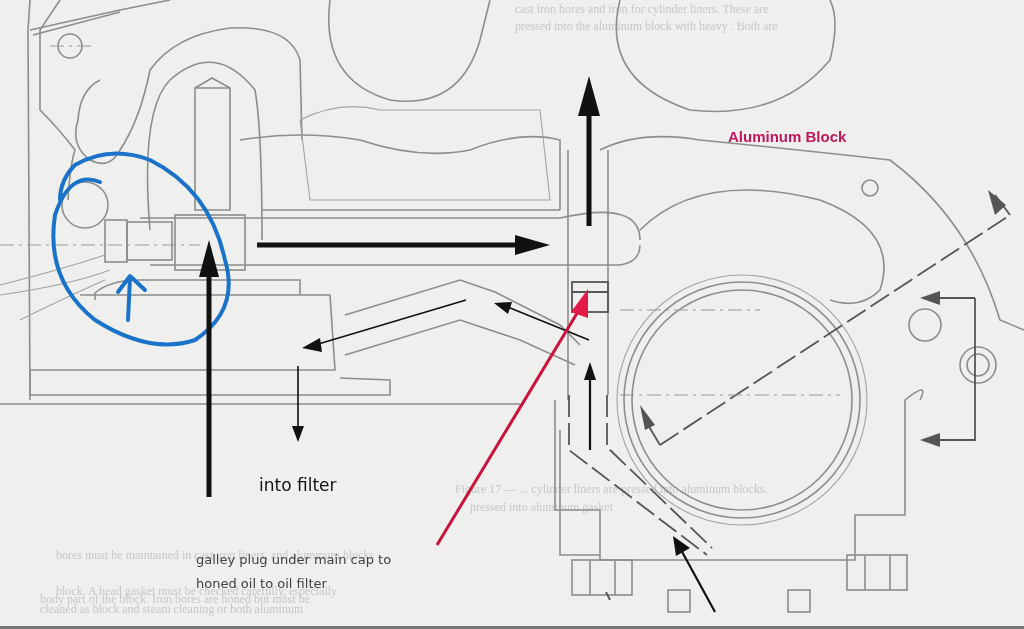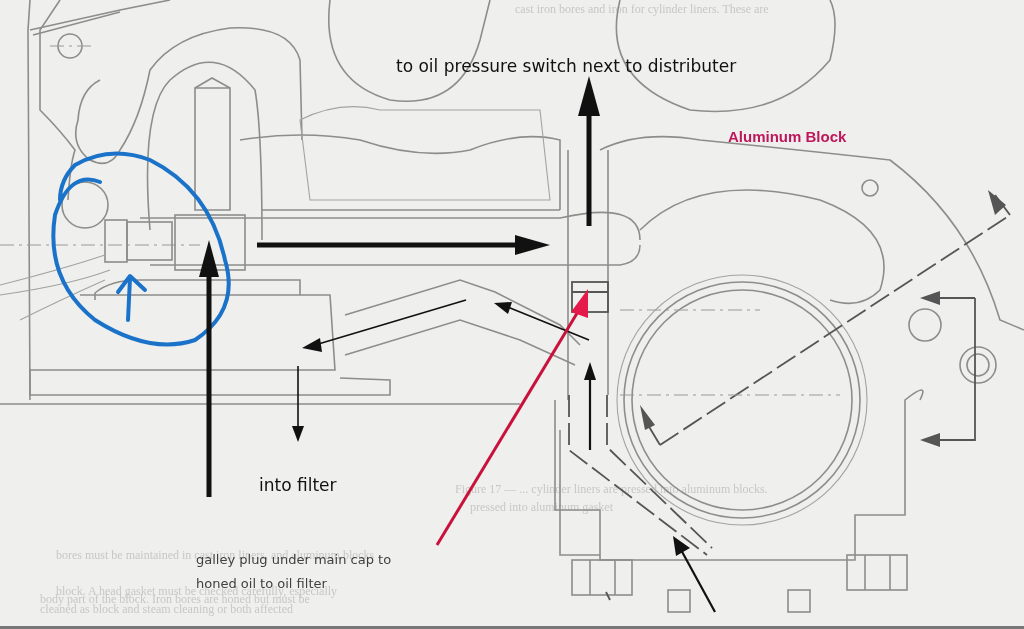--- a/index.html
+++ b/index.html
@@ -24,6 +24,7 @@
 <div id="stage">
 
   <div class="faint" style="left:515px;top:2px;">cast iron bores and iron for cylinder liners. These are</div>
+  <div class="faint" style="left:515px;top:19px;">pressed into the aluminum block with heavy . Both are</div>
   <div class="faint-head" style="left:728px;top:128px;">Aluminum Block</div>
   <div class="faint" style="left:455px;top:482px;font-size:12px;">Figure 17 — ... cylinder liners are pressed into aluminum blocks.</div>
   <div class="faint" style="left:470px;top:500px;">pressed into aluminum gasket</div>

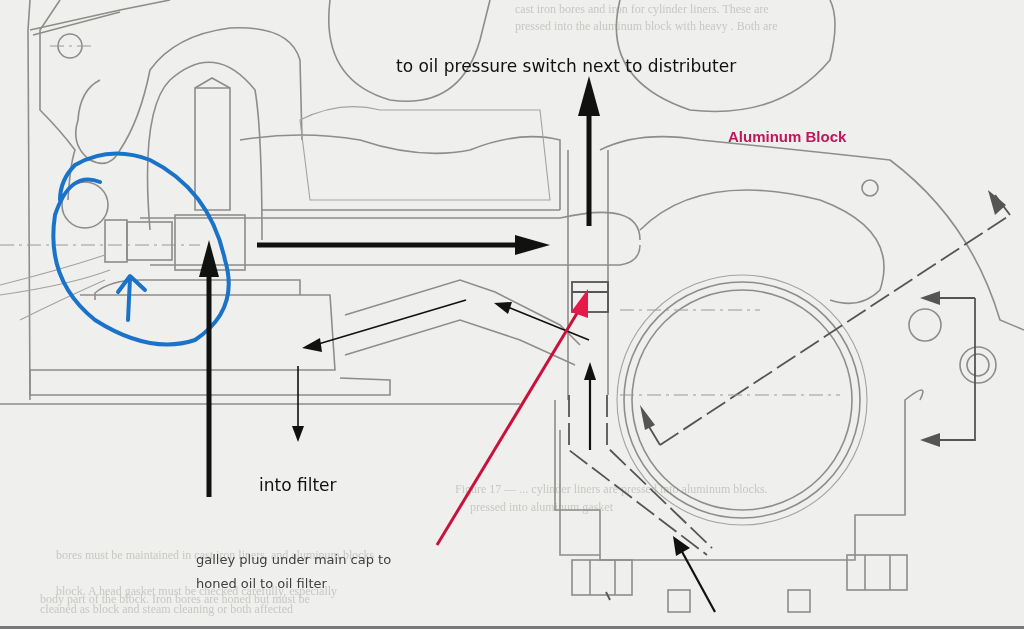--- a/index.html
+++ b/index.html
@@ -137,7 +137,6 @@
     <polygon points="588,289 571,312 588,318" fill="#e5194a"></polygon>
   </svg>
 
-  <div class="annot black-label" style="left:396px;top:56px;">to oil pressure switch next to distributer</div>
   <div class="annot black-label" style="left:259px;top:475px;text-align:right;">into filter</div>
   <div class="annot red-label" style="left:196px;top:548px;">galley plug under main cap to</div>
   <div class="annot red-label" style="left:196px;top:572px;">honed oil to oil filter</div>

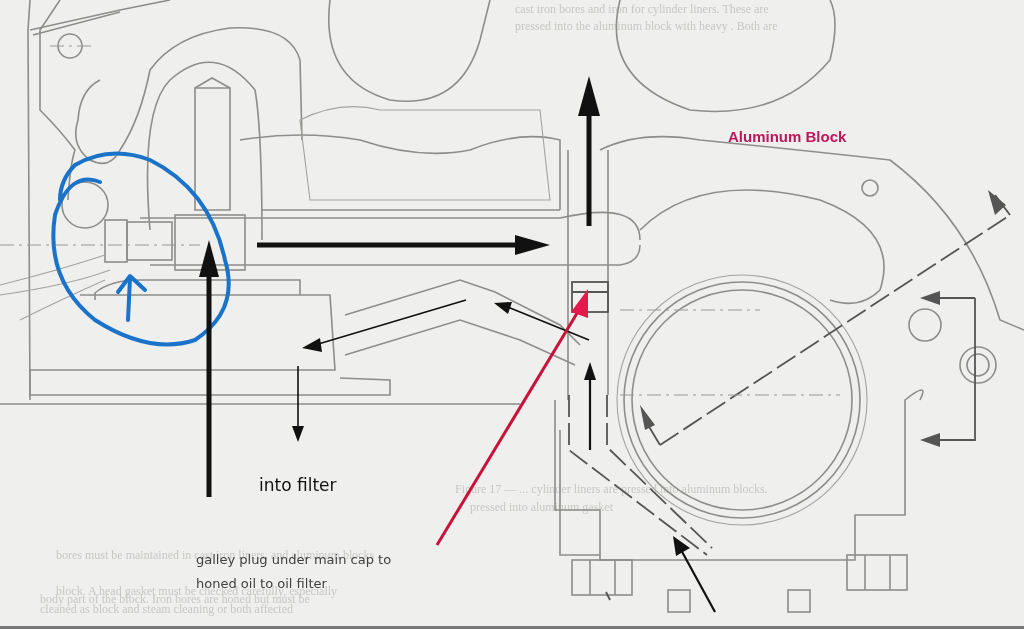--- a/index.html
+++ b/index.html
@@ -31,7 +31,7 @@
   <div class="faint" style="left:56px;top:548px;">bores must be maintained in cast iron liners, and aluminum blocks</div>
   <div class="faint" style="left:40px;top:592px;">body part of the block. Iron bores are honed but must be</div>
   <div class="faint" style="left:40px;top:584px;margin-left:16px;">block. A head gasket must be checked carefully, especially</div>
-  <div class="faint" style="left:40px;top:602px;">cleaned as block and steam cleaning or both affected</div>
+  <div class="faint" style="left:40px;top:602px;">cleaned as block and steam cleaning or both aluminum</div>
 
   <svg width="1024" height="629" viewBox="0 0 1024 629">
 

